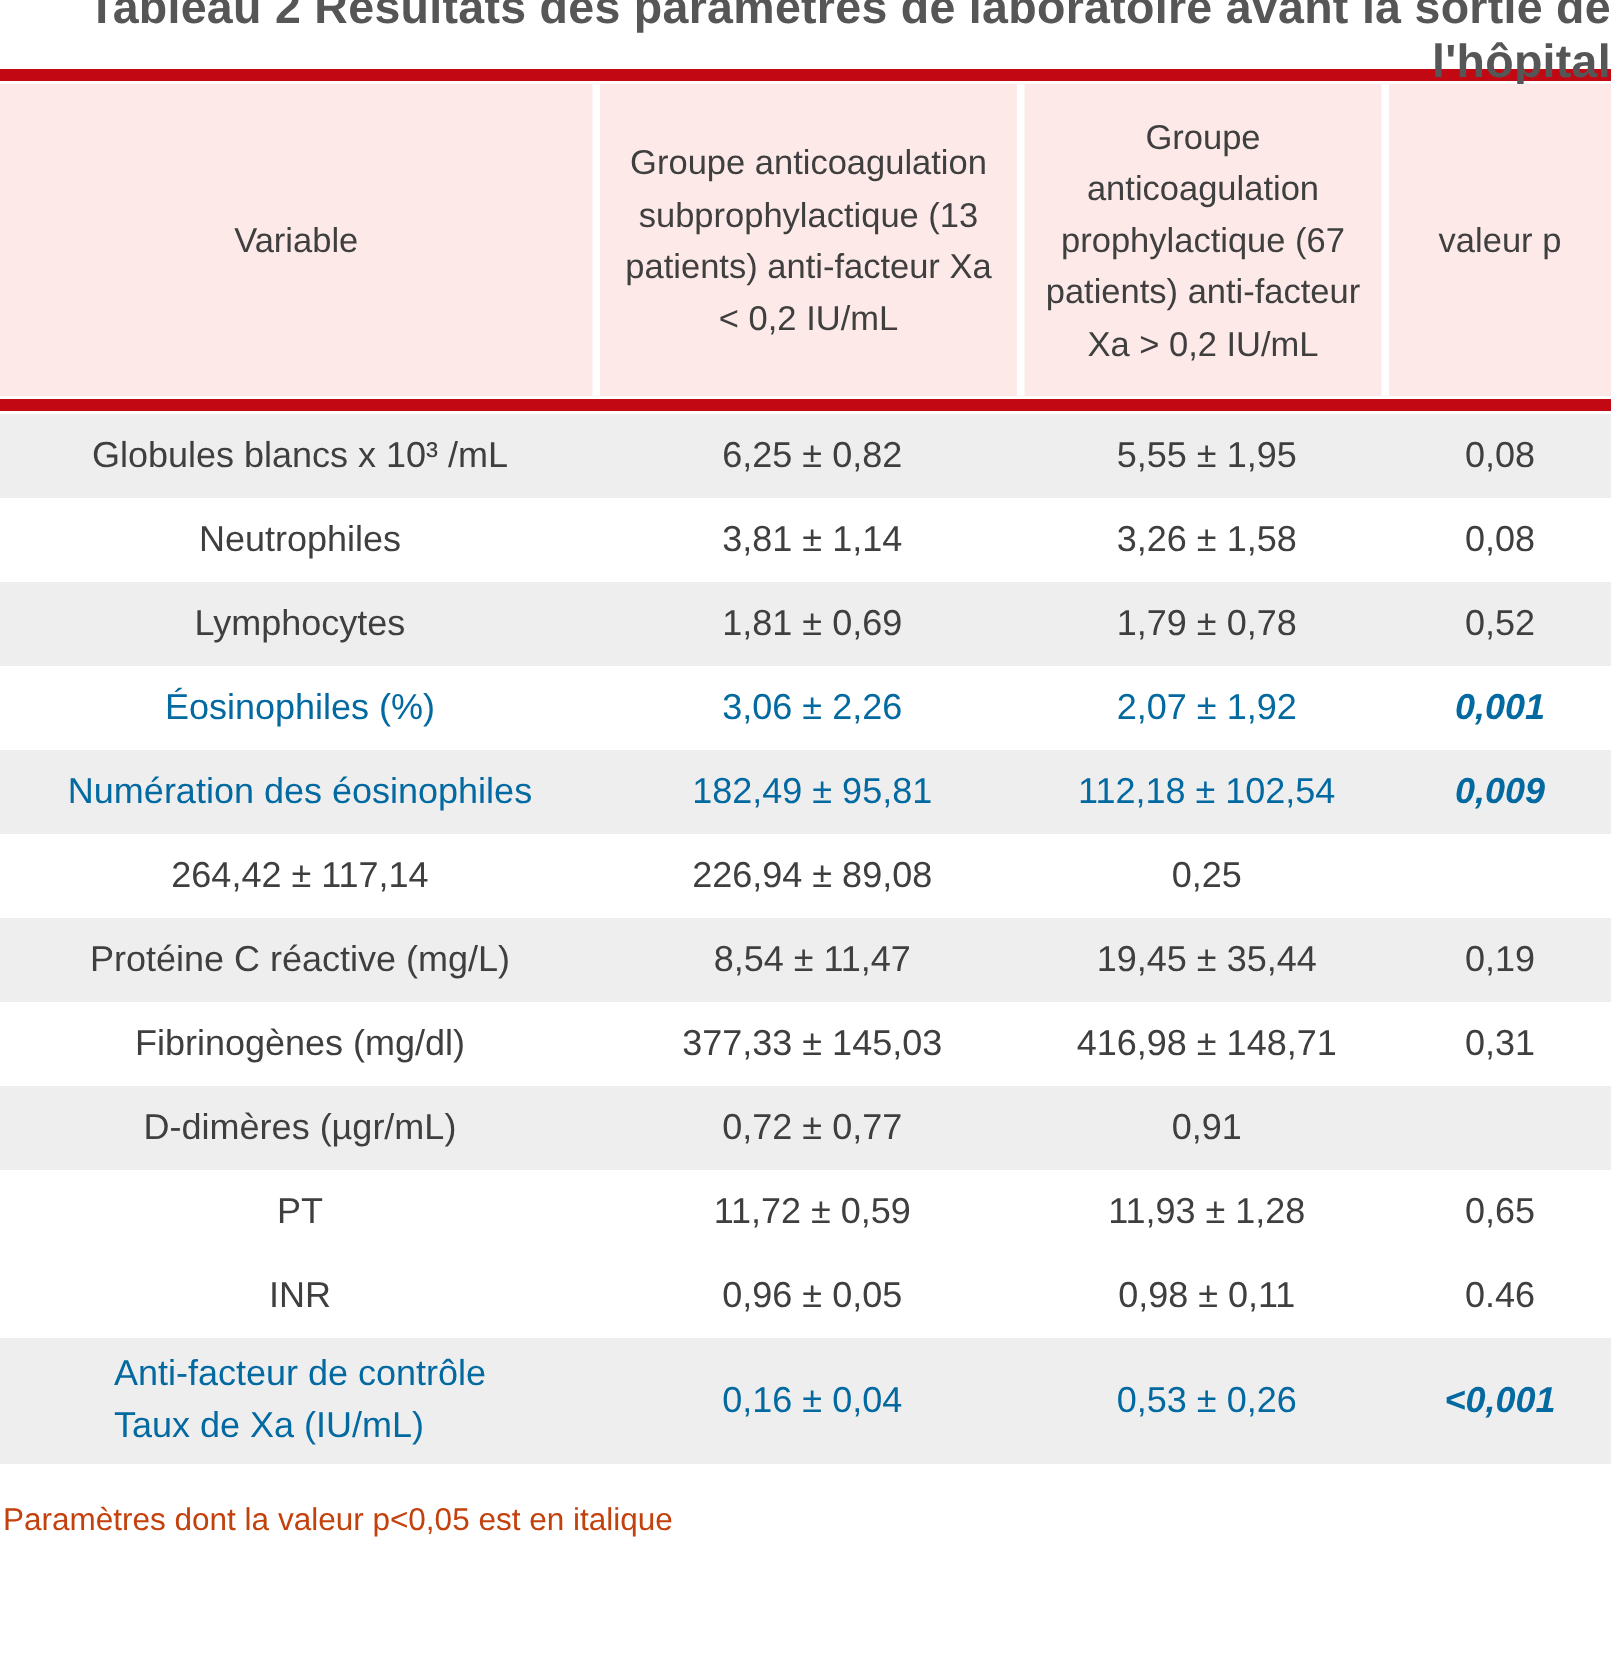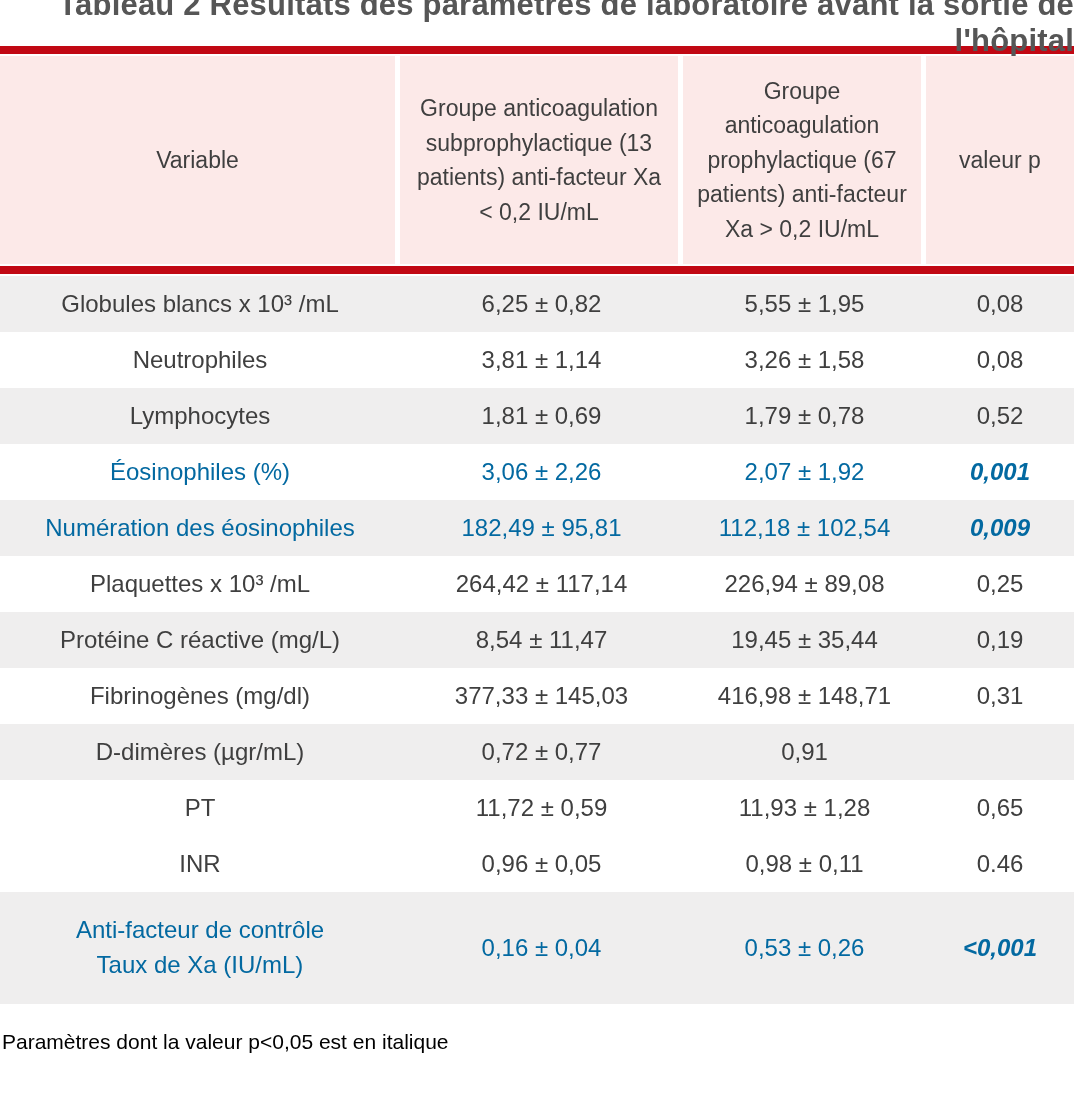--- a/index.html
+++ b/index.html
@@ -58,7 +58,7 @@
     display: flex;
     align-items: center;
     justify-content: center;
-    text-align: center;
+    text-align: left;
     font-size: 24px;
     color: #3f3f3f;
     white-space: pre-line;

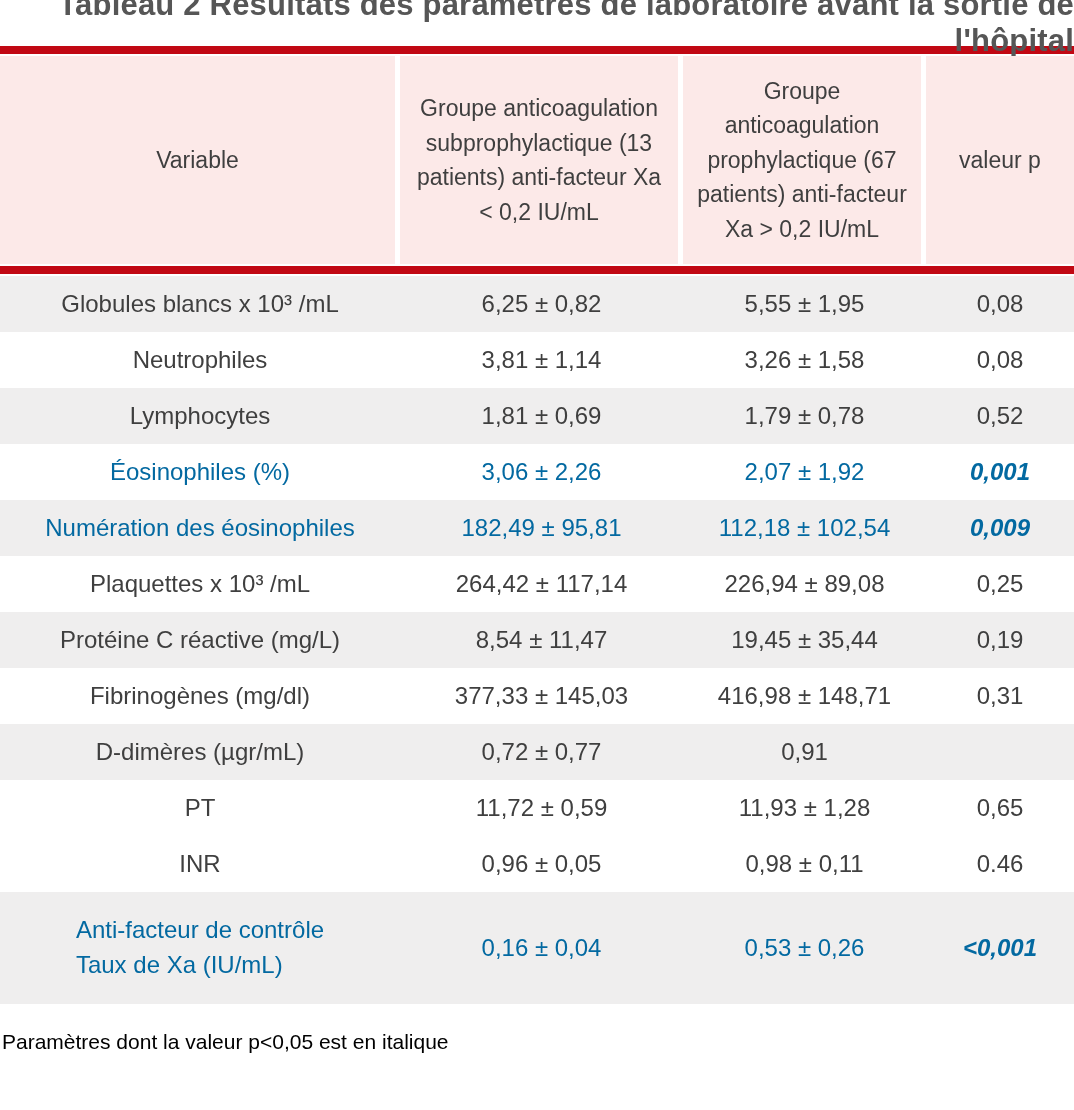--- a/index.html
+++ b/index.html
@@ -120,7 +120,6 @@
     <div class="cell pval">0,009</div>
   </div>
       <div class="trow">
-    <div class="cell label">Plaquettes x 10³ /mL</div>
     <div class="cell">264,42 ± 117,14</div>
     <div class="cell">226,94 ± 89,08</div>
     <div class="cell pval">0,25</div>

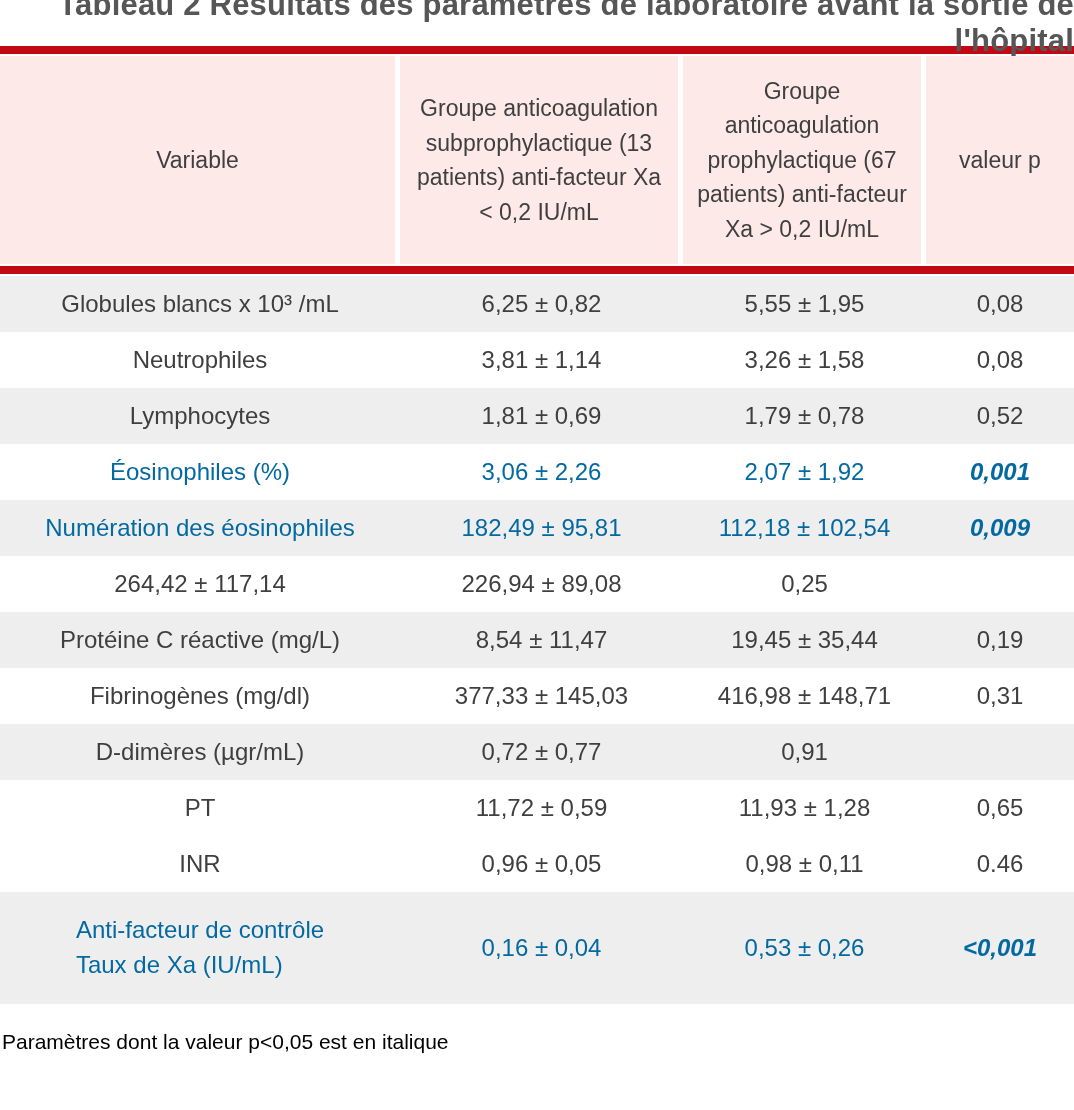--- a/index.html
+++ b/index.html
@@ -53,7 +53,7 @@
     height: 56px;
   }
   .trow.gray { background: #efeeee; }
-  .trow.tall { height: 112px; }
+  .trow.tall { height: 84px; }
   .cell {
     display: flex;
     align-items: center;

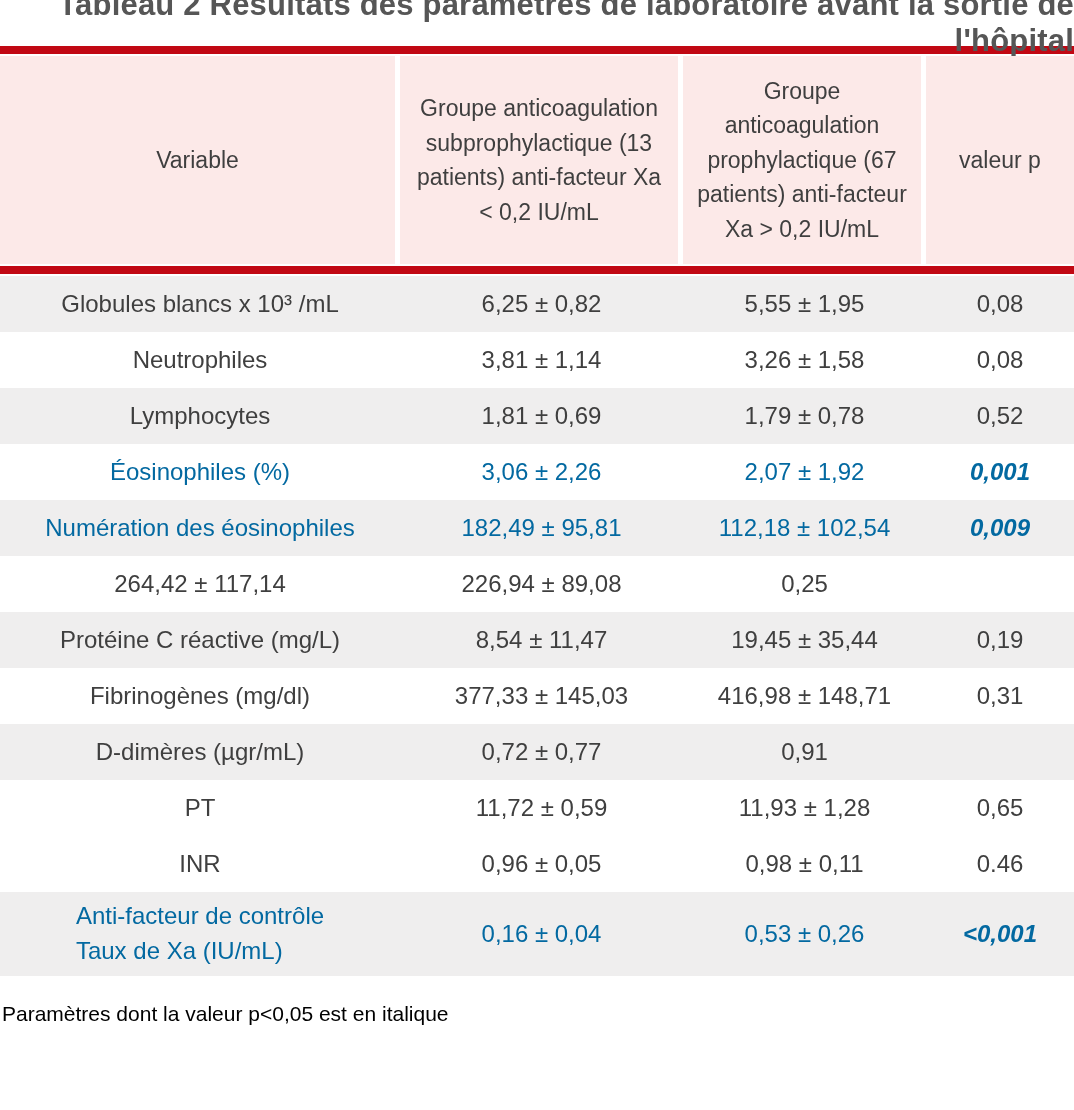--- a/index.html
+++ b/index.html
@@ -72,7 +72,7 @@
     margin-top: 26px;
     padding-left: 2px;
     font-size: 21px;
-    color: #000000;
+    color: #c2410c;
   }
 </style>
 </head>

